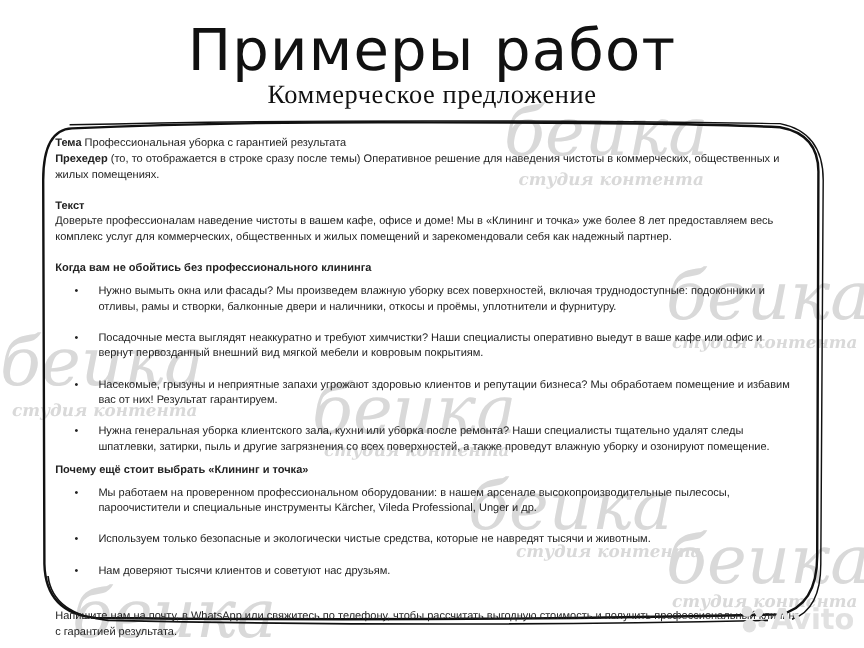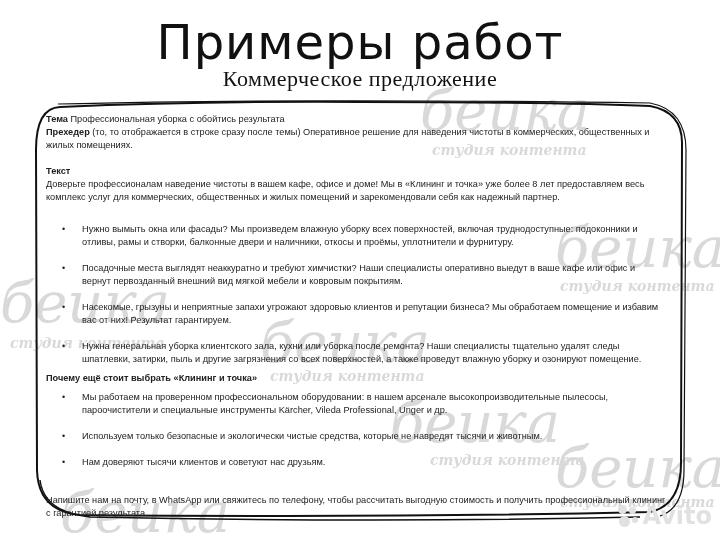--- a/index.html
+++ b/index.html
@@ -56,7 +56,7 @@
 </svg>
 
 <div class="content">
-  <p><b>Тема</b> <span>Профессиональная уборка с обойтись результата</span></p>
+  <p><b>Тема</b> <span>Профессиональная уборка с гарантией результата</span></p>
   <p><b>Прехедер</b> <span>(то, то отображается в строке сразу после темы) Оперативное решение для наведения чистоты в коммерческих, общественных и жилых помещениях.</span></p>
   <div class="gap"></div>
   <p><b>Текст</b></p>

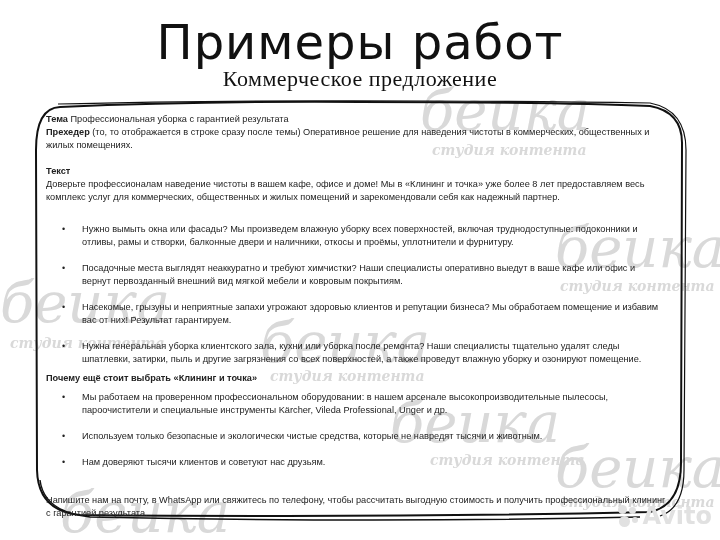--- a/index.html
+++ b/index.html
@@ -62,6 +62,7 @@
   <p><b>Текст</b></p>
   <p>Доверьте профессионалам наведение чистоты в вашем кафе, офисе и доме! Мы в «Клининг и точка» уже  более 8 лет предоставляем весь комплекс услуг для коммерческих, общественных и жилых помещений и зарекомендовали себя как надежный партнер.</p>
   <div class="gap"></div>
+  <p><b>Когда вам не обойтись без профессионального клининга</b></p>
   <ul>
     <li>Нужно вымыть окна или фасады? Мы произведем влажную уборку всех поверхностей, включая труднодоступные: подоконники и отливы, рамы и створки, балконные двери и наличники, откосы и проёмы, уплотнители и фурнитуру.</li>
     <li>Посадочные места выглядят неаккуратно и требуют химчистки? Наши специалисты оперативно выедут в ваше кафе или офис и вернут первозданный внешний вид мягкой мебели и ковровым покрытиям.</li>

